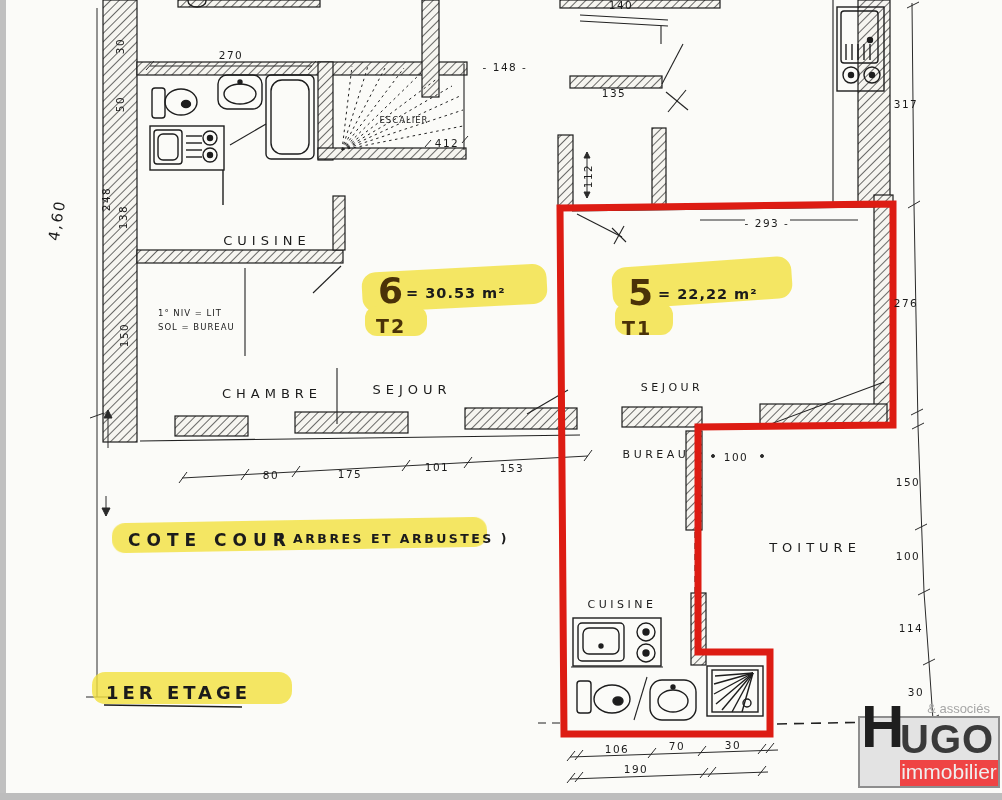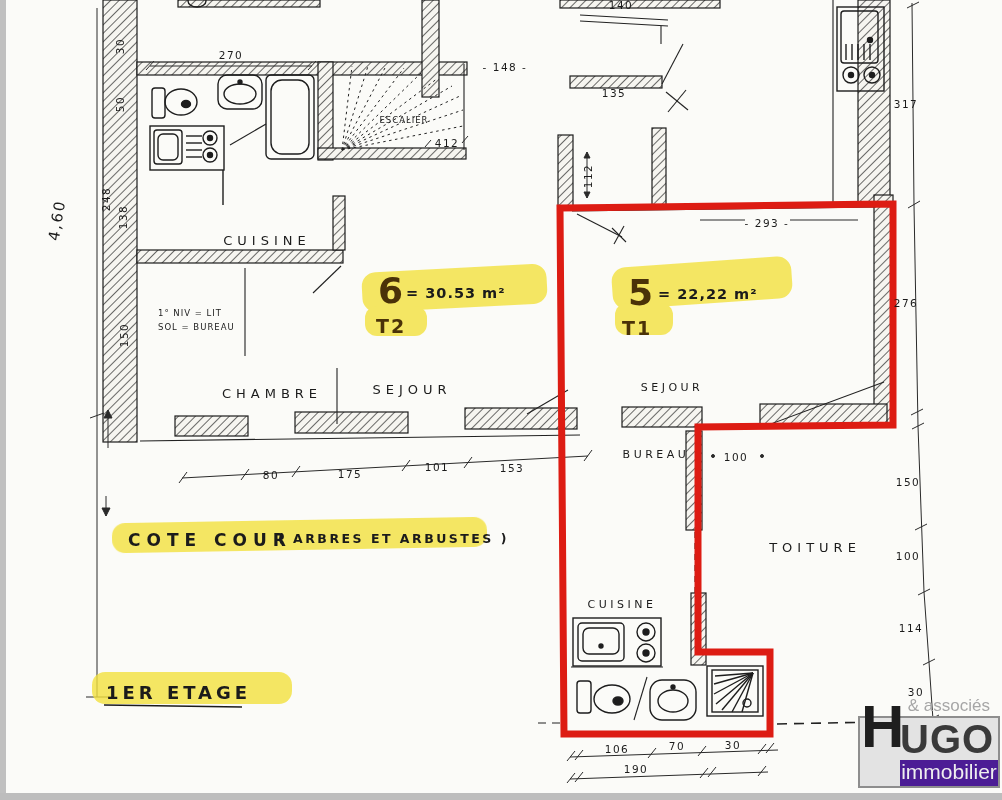--- a/index.html
+++ b/index.html
@@ -22,7 +22,7 @@
   .edge.left{left:0;top:0;width:6px;height:800px;}
   .edge.bottom{left:0;top:793px;width:1002px;height:7px;background:#bdbdbd;}
   .logo{position:absolute;right:2px;bottom:12px;width:150px;}
-  .logo .tagline{display:block;text-align:right;color:#a6a6a6;font-size:17px;
+  .logo .tagline{display:block;text-align:right;color:#a6a6a6;font-size:13px;
                  padding-right:10px;font-family:"Liberation Sans",sans-serif;}
   .logo-box{position:relative;border:2px solid #8e8e8e;background:#e3e3e3;
             margin-left:8px;margin-top:0;padding:0 0 0 40px;}

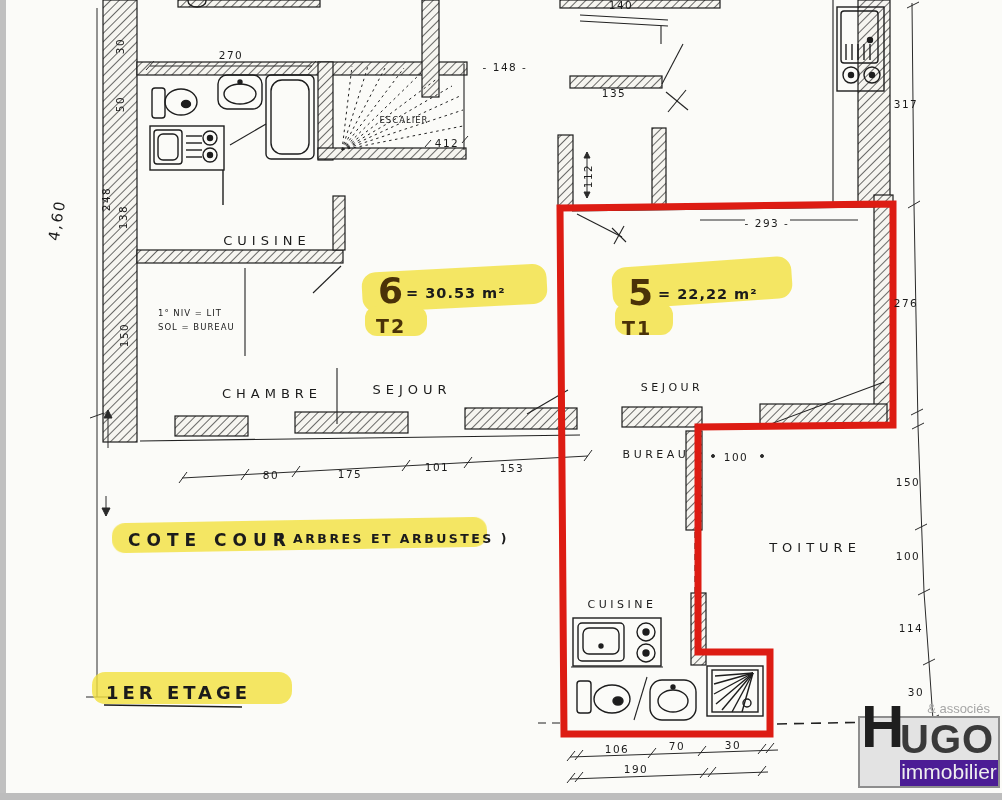--- a/index.html
+++ b/index.html
@@ -30,7 +30,7 @@
           line-height:0.95;font-family:"Liberation Sans",sans-serif;}
   .logo-rest{font-size:40px;font-weight:700;color:#3a3a3a;letter-spacing:1px;line-height:1.05;
              font-family:"Liberation Sans",sans-serif;}
-  .logo-sub{background:#4c1d95;color:#efefef;font-size:21px;text-align:center;
+  .logo-sub{background:#ef4444;color:#efefef;font-size:21px;text-align:center;
             margin:0;padding:0 0 3px;line-height:1.1;font-family:"Liberation Sans",sans-serif;}
 </style>
 </head>

